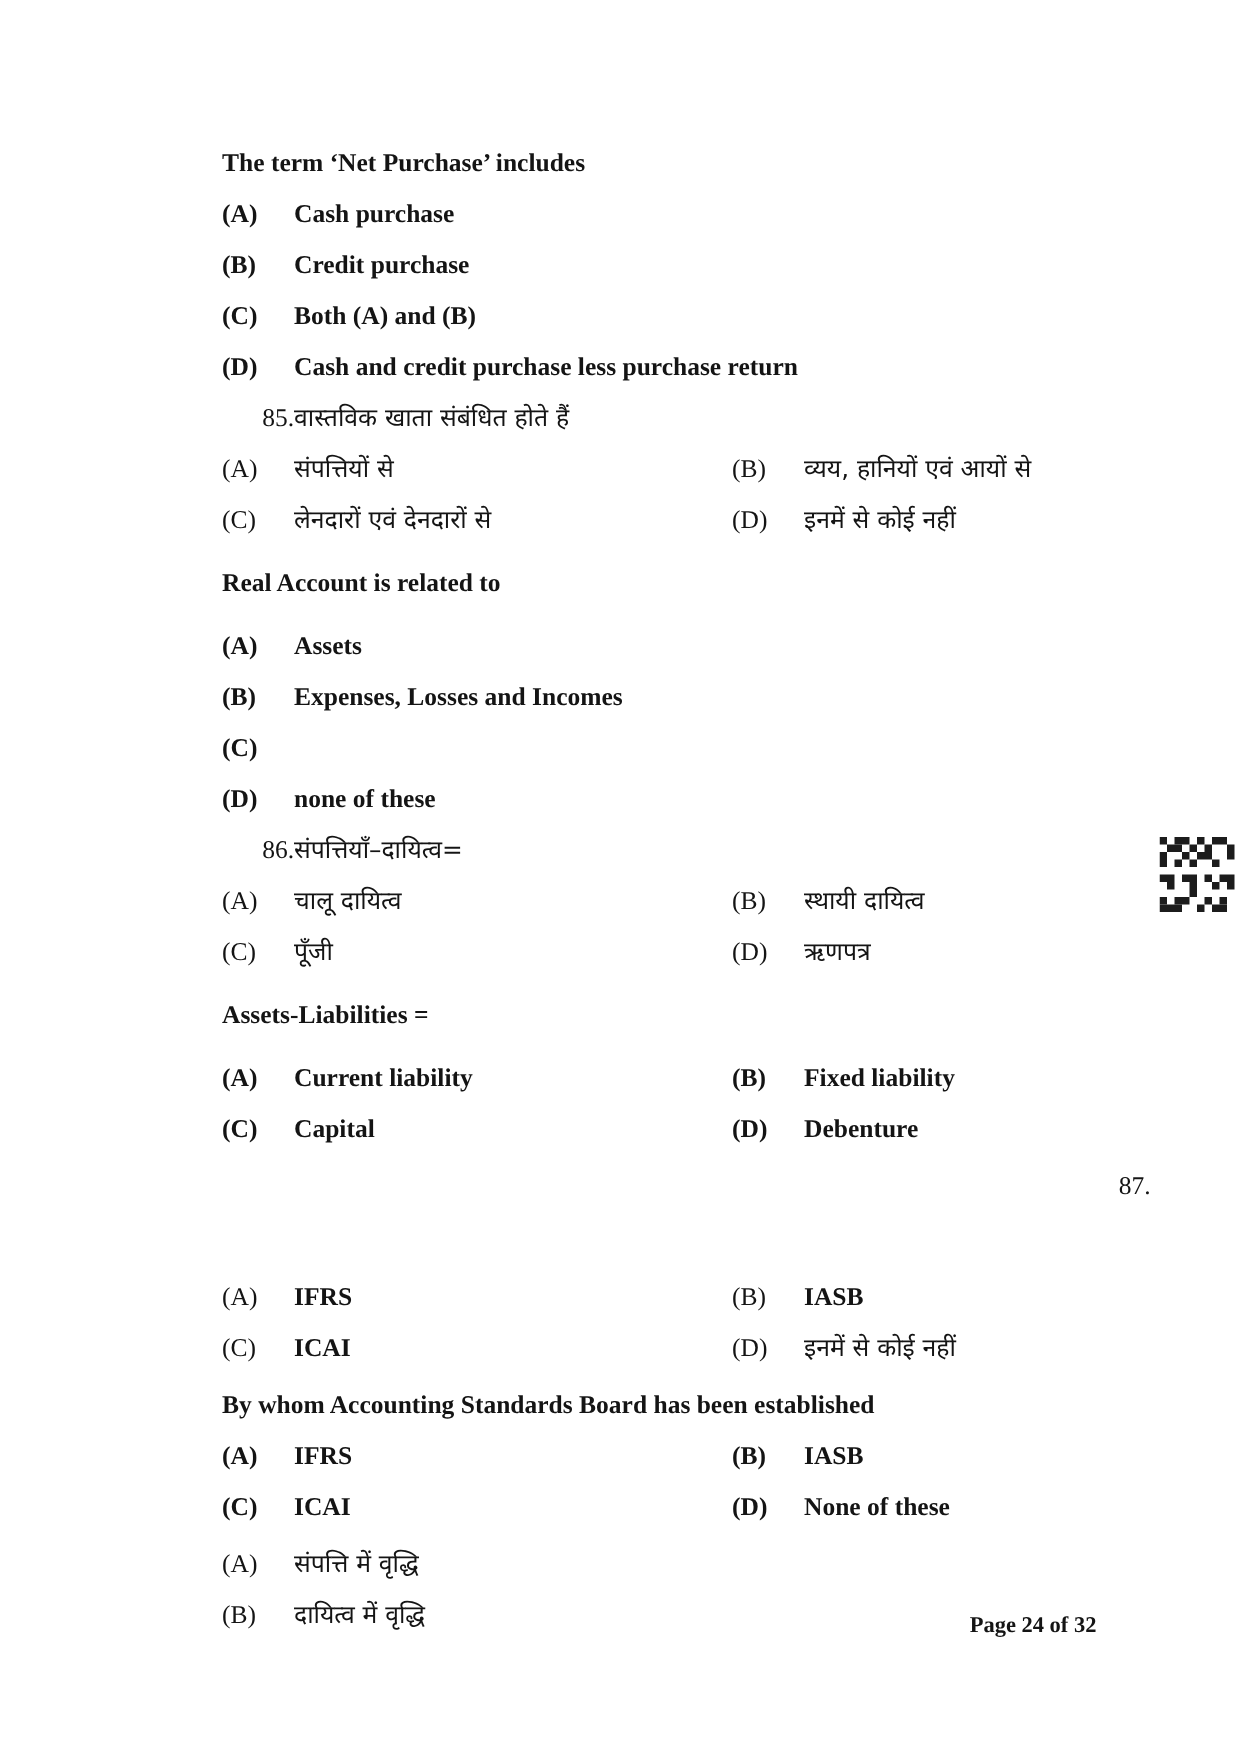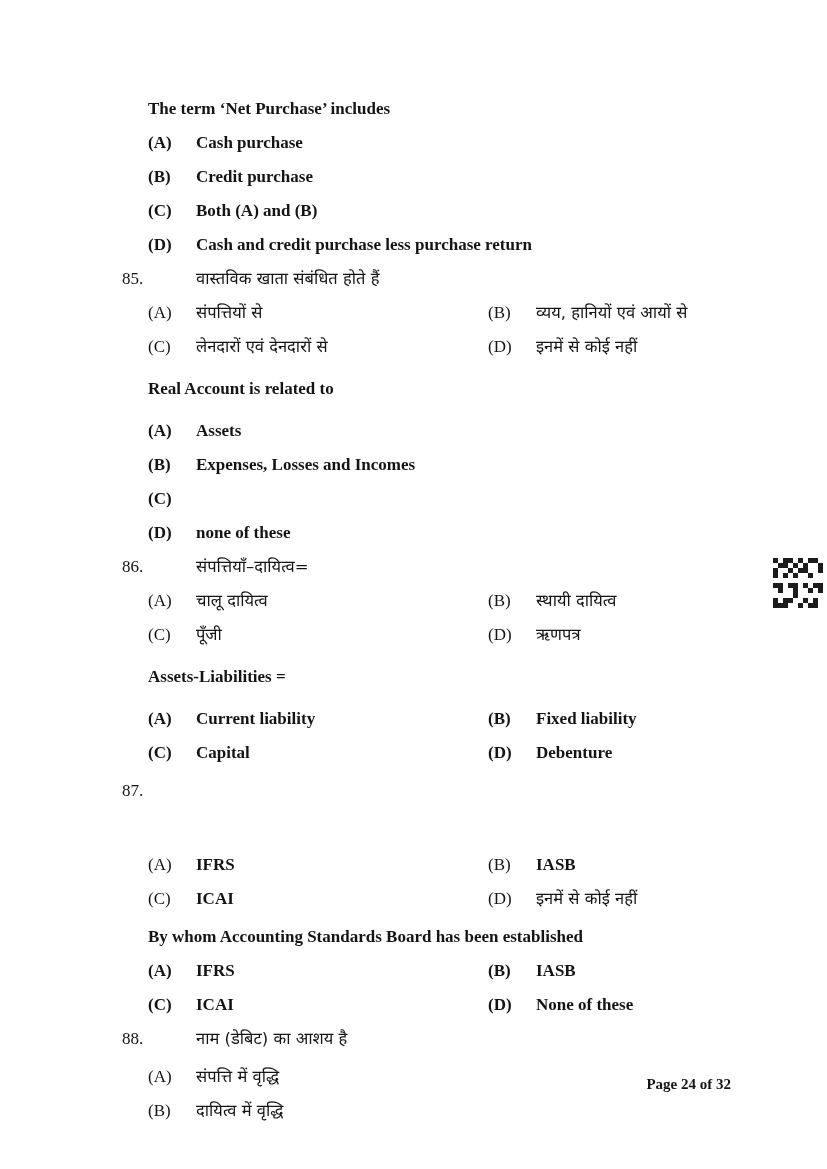--- a/index.html
+++ b/index.html
@@ -18,7 +18,7 @@
   .latin-inline { font-family: "Liberation Serif", serif; font-weight: 700; font-size: 17px; }
   .indent1 { margin-left: 26px; }
   .qline { display: flex; }
-  .qnum { flex: 0 0 74px; font-family: "Liberation Serif", serif; font-weight: 400; font-size: 17px; }
+  .qnum { flex: 0 0 74px; font-family: "Liberation Serif", serif; font-weight: 400; font-size: 17px; text-align: right; }
   .opt { display: flex; }
   .letter { flex: 0 0 48px; font-family: "Liberation Serif", serif; font-weight: 400; font-size: 17px; }
   .opt.en .letter { font-weight: 700; }

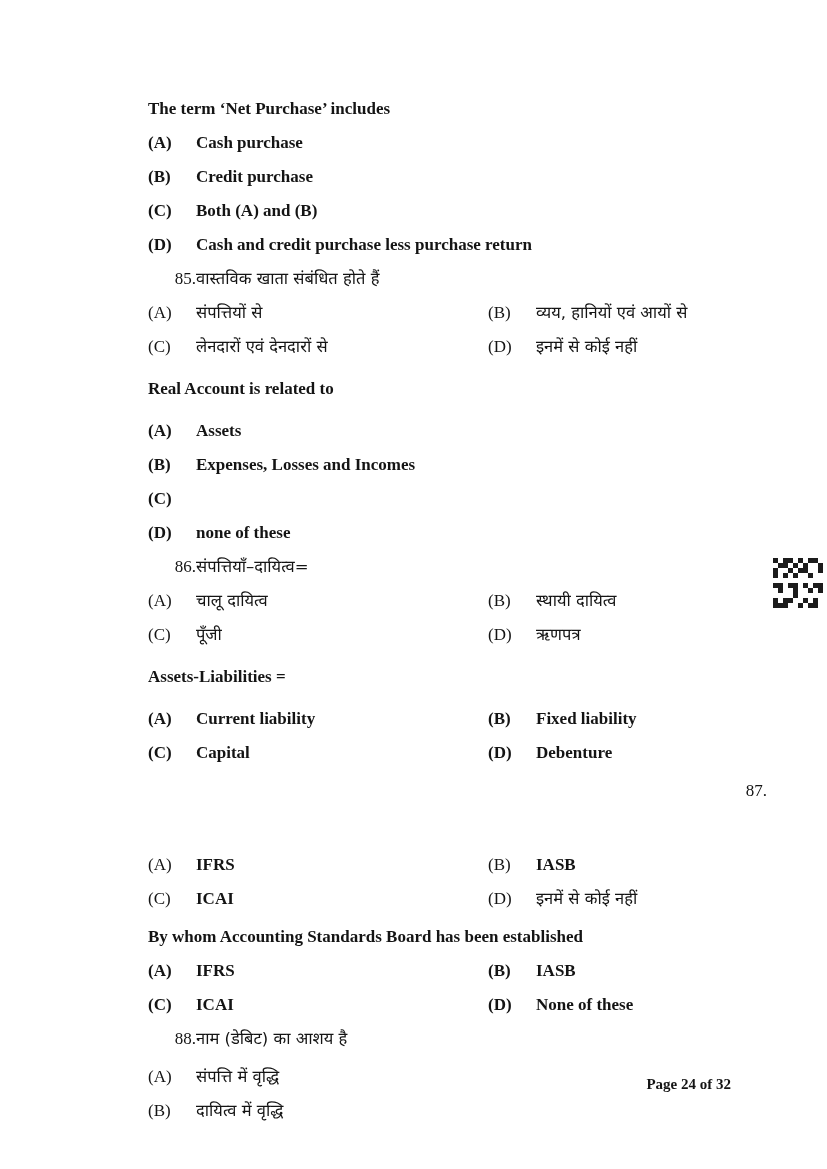--- a/index.html
+++ b/index.html
@@ -197,10 +197,6 @@
   </section>
 
   <section>
-    <div class="line qline">
-      <span class="qnum">88.</span>
-      <span class="hi">नाम (डेबिट) का आशय है</span>
-    </div>
     <div class="line tworow mt4">
       <div class="cell c1">
         <span class="letter">(A)</span>

